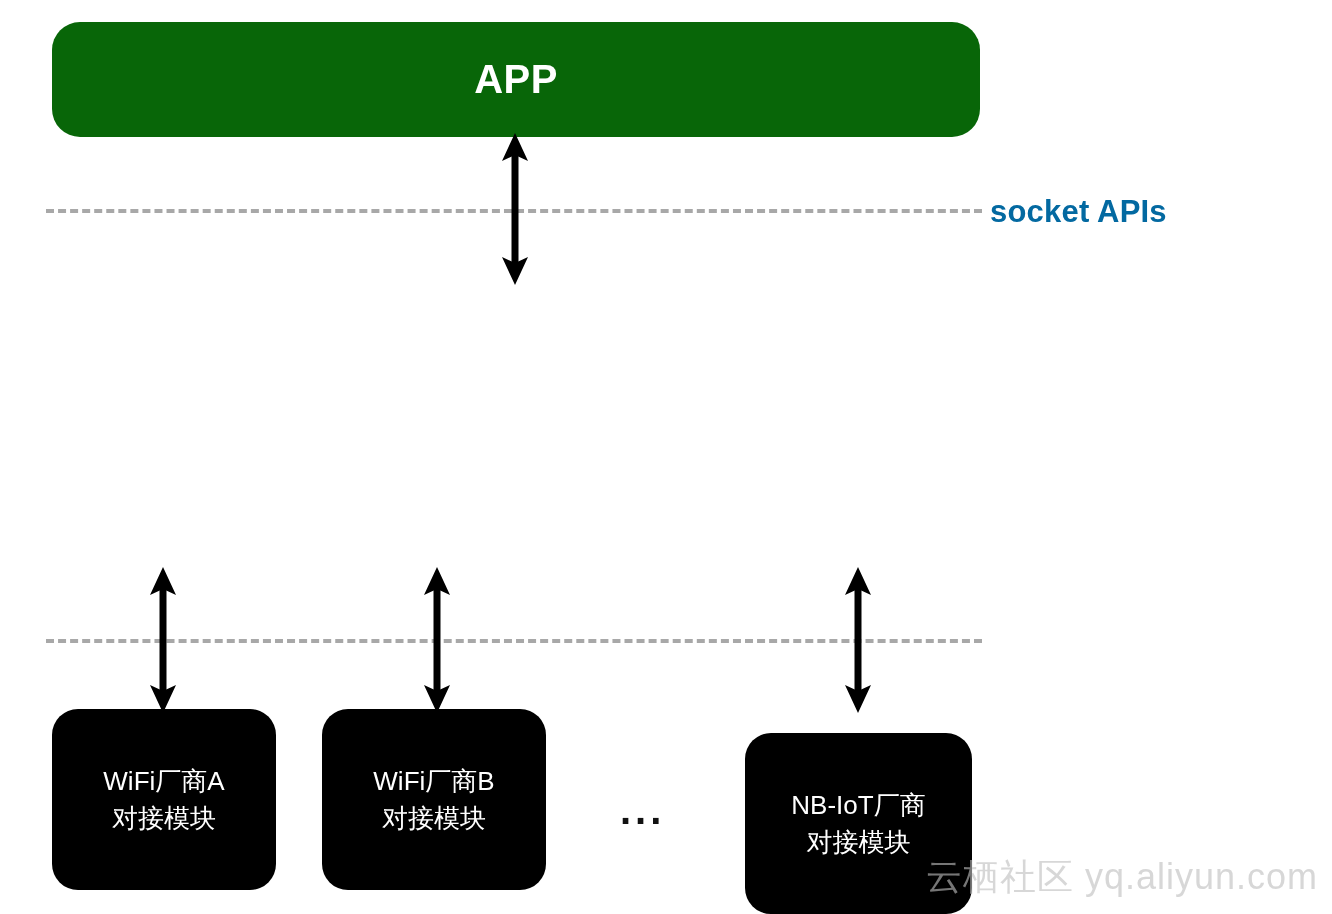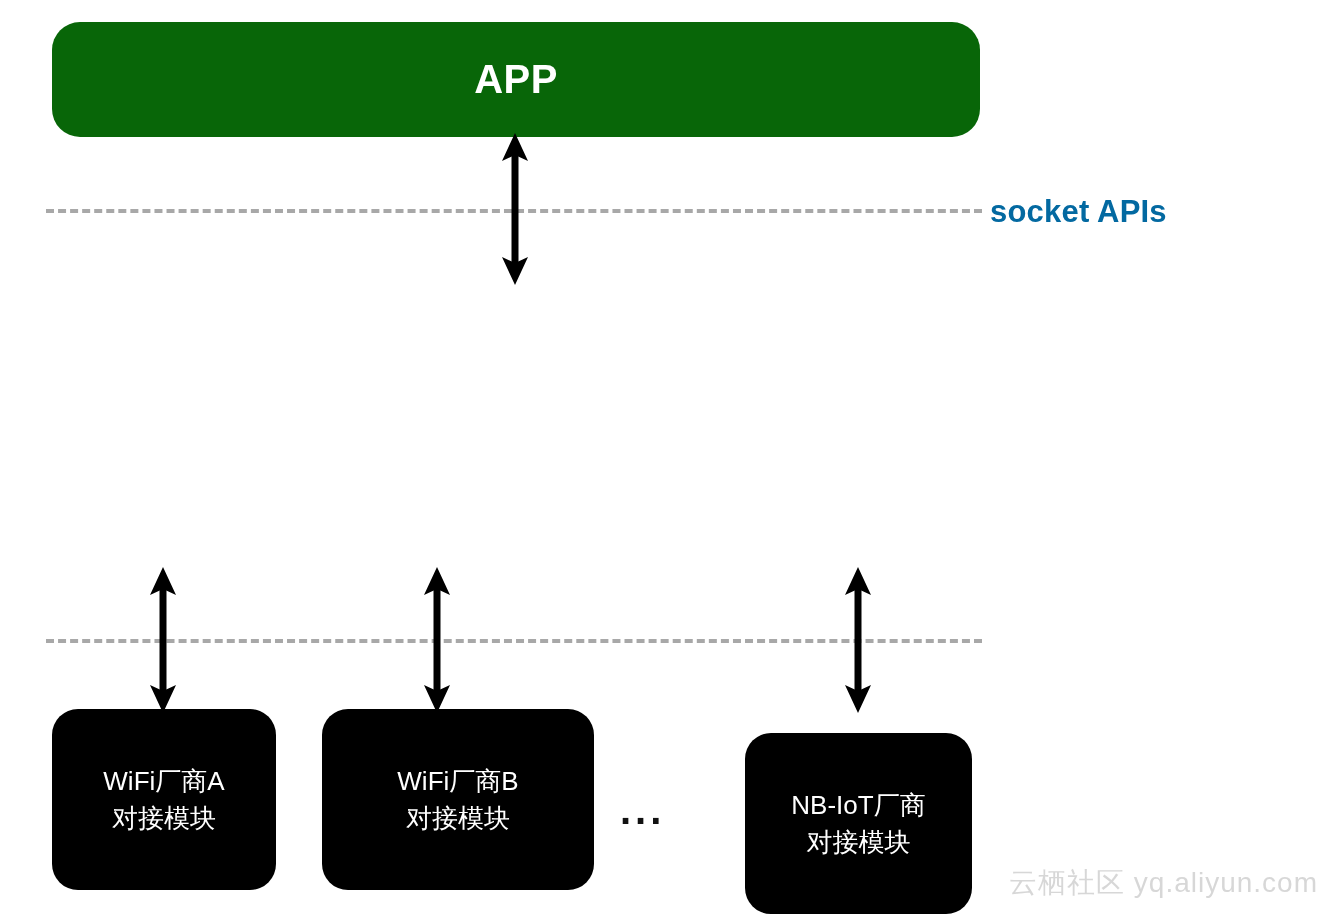--- a/index.html
+++ b/index.html
@@ -56,7 +56,7 @@
     height: 181px;
   }
   #vendor-box-0 { left: 52px;  width: 224px; }
-  #vendor-box-1 { left: 322px; width: 272px; }
+  #vendor-box-1 { left: 322px; width: 224px; }
   #vendor-box-2 { left: 745px; width: 227px; margin-top: 24px; }
   .vendor-label { display: block; }
 

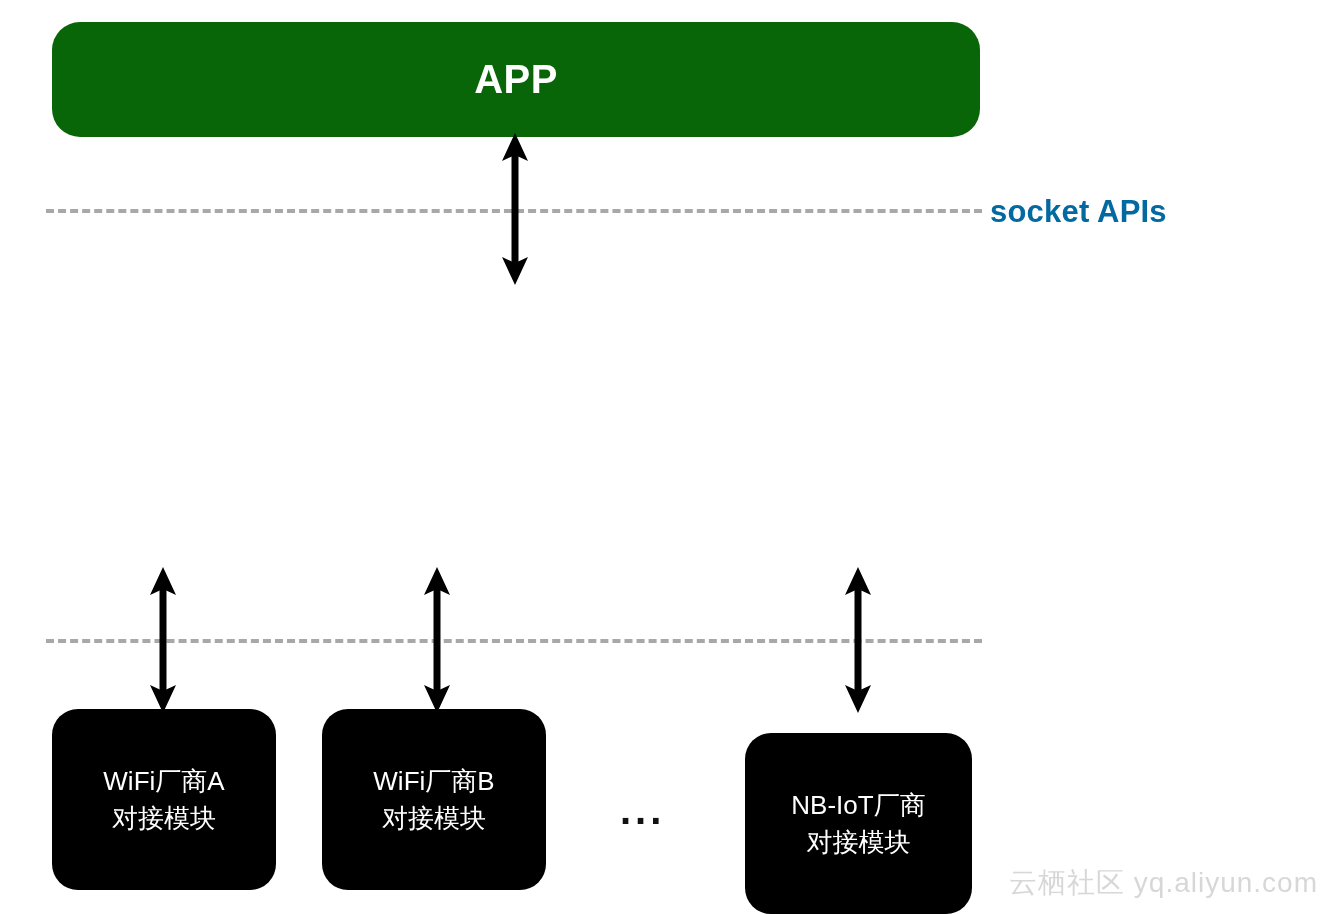--- a/index.html
+++ b/index.html
@@ -106,7 +106,7 @@
     position: absolute;
     right: 14px;
     bottom: 12px;
-    font-size: 28px;
+    font-size: 36px;
     color: rgba(190,190,190,0.62);
     white-space: nowrap;
     letter-spacing: 1px;

